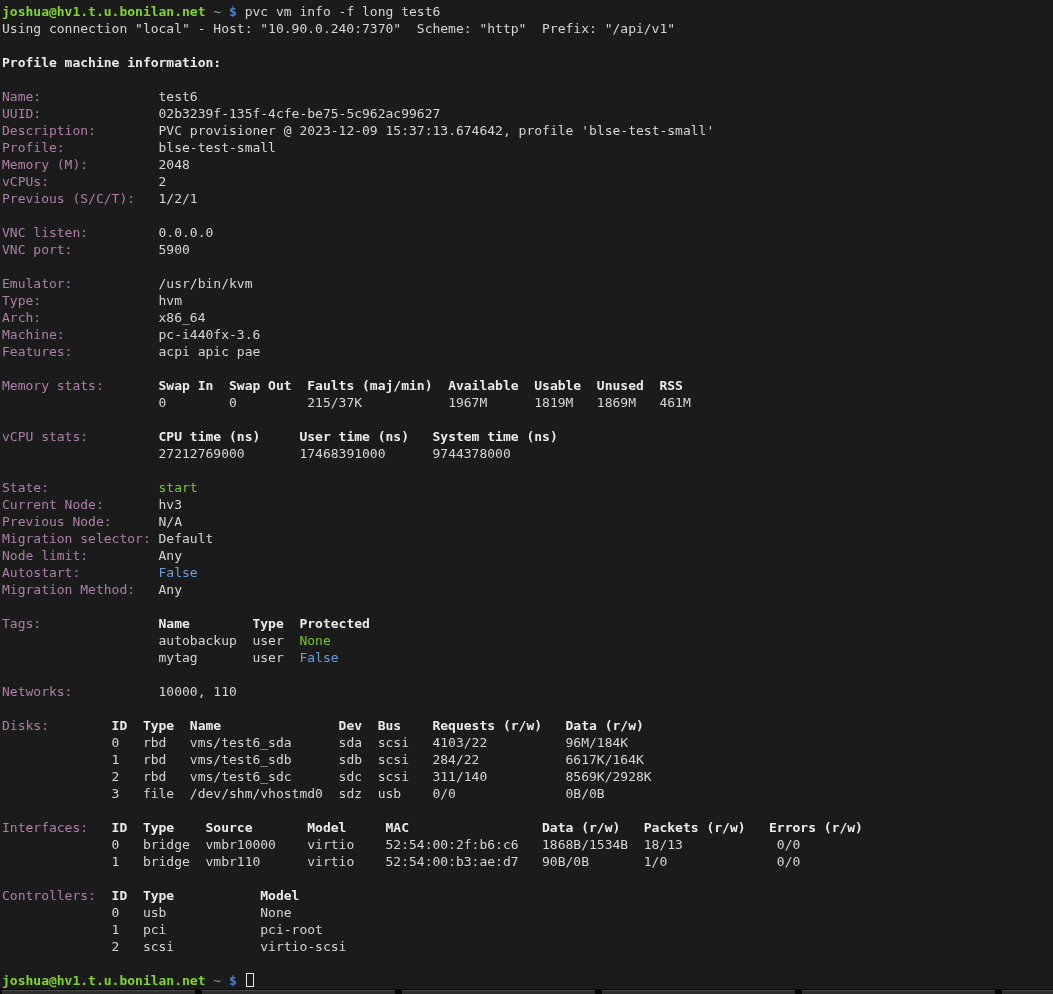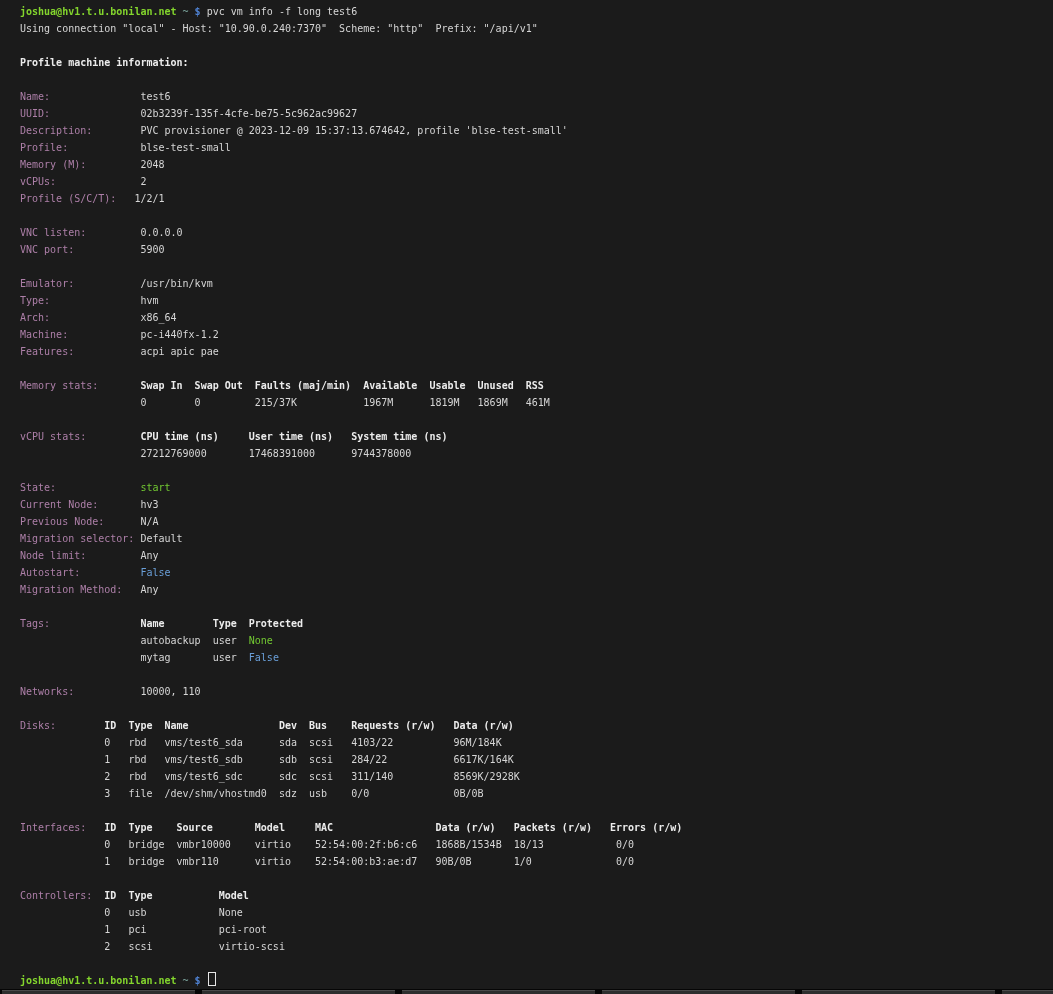--- a/index.html
+++ b/index.html
@@ -13,8 +13,8 @@
   }
   .terminal {
     position: absolute; top: 0; left: 0; right: 0; bottom: 5px;
-    padding: 3px 0 0 20px;
-    font-size: 10px;
+    padding: 3px 0 0 2px;
+    font-size: 13px;
     line-height: 17px;
     overflow: hidden;
   }

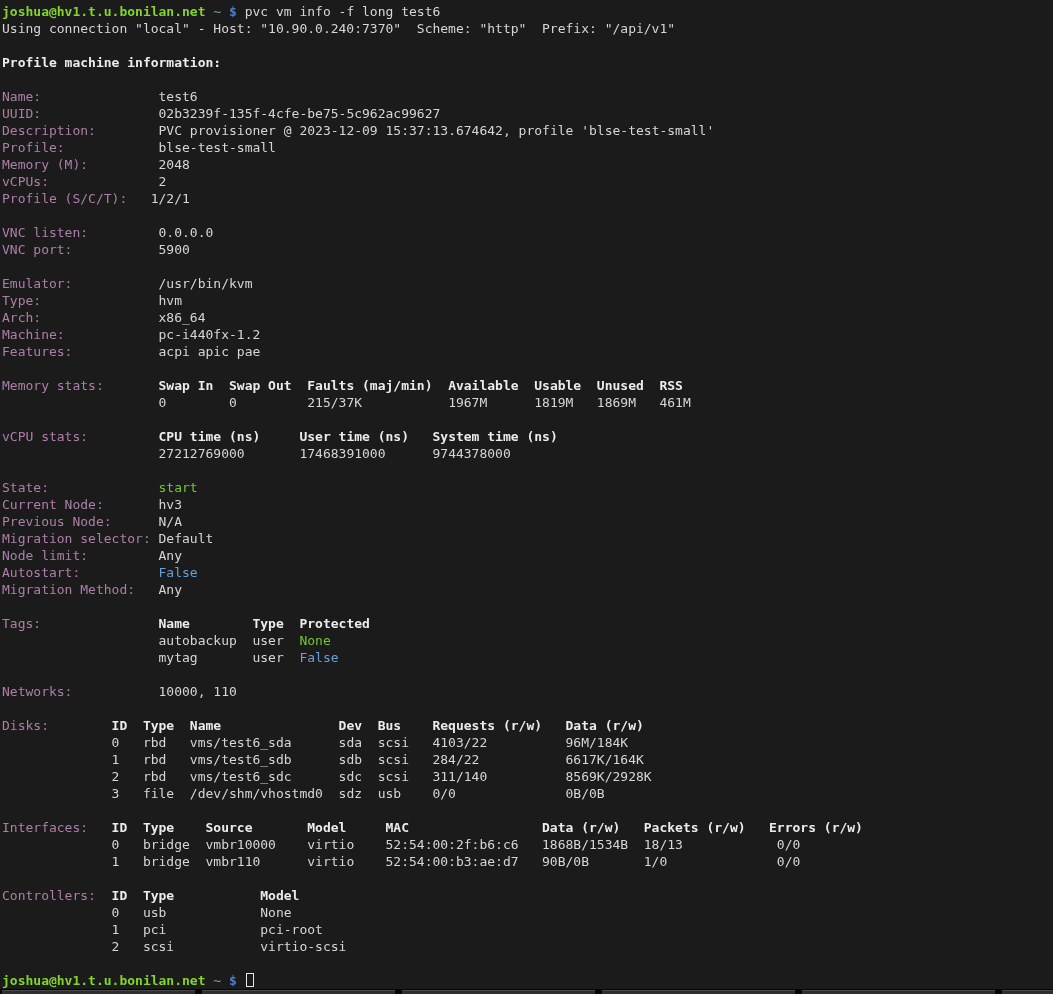--- a/index.html
+++ b/index.html
@@ -63,7 +63,7 @@
     <div class="line"><span class="label">Profile:            </span><span class="fg">blse-test-small</span></div>
     <div class="line"><span class="label">Memory (M):         </span><span class="fg">2048</span></div>
     <div class="line"><span class="label">vCPUs:              </span><span class="fg">2</span></div>
-    <div class="line"><span class="label">Profile (S/C/T):   </span><span class="fg">1/2/1</span></div>
+    <div class="line"><span class="label">Previous (S/C/T):   </span><span class="fg">1/2/1</span></div>
     <div class="line"></div>
     <div class="line"><span class="label">VNC listen:         </span><span class="fg">0.0.0.0</span></div>
     <div class="line"><span class="label">VNC port:           </span><span class="fg">5900</span></div>

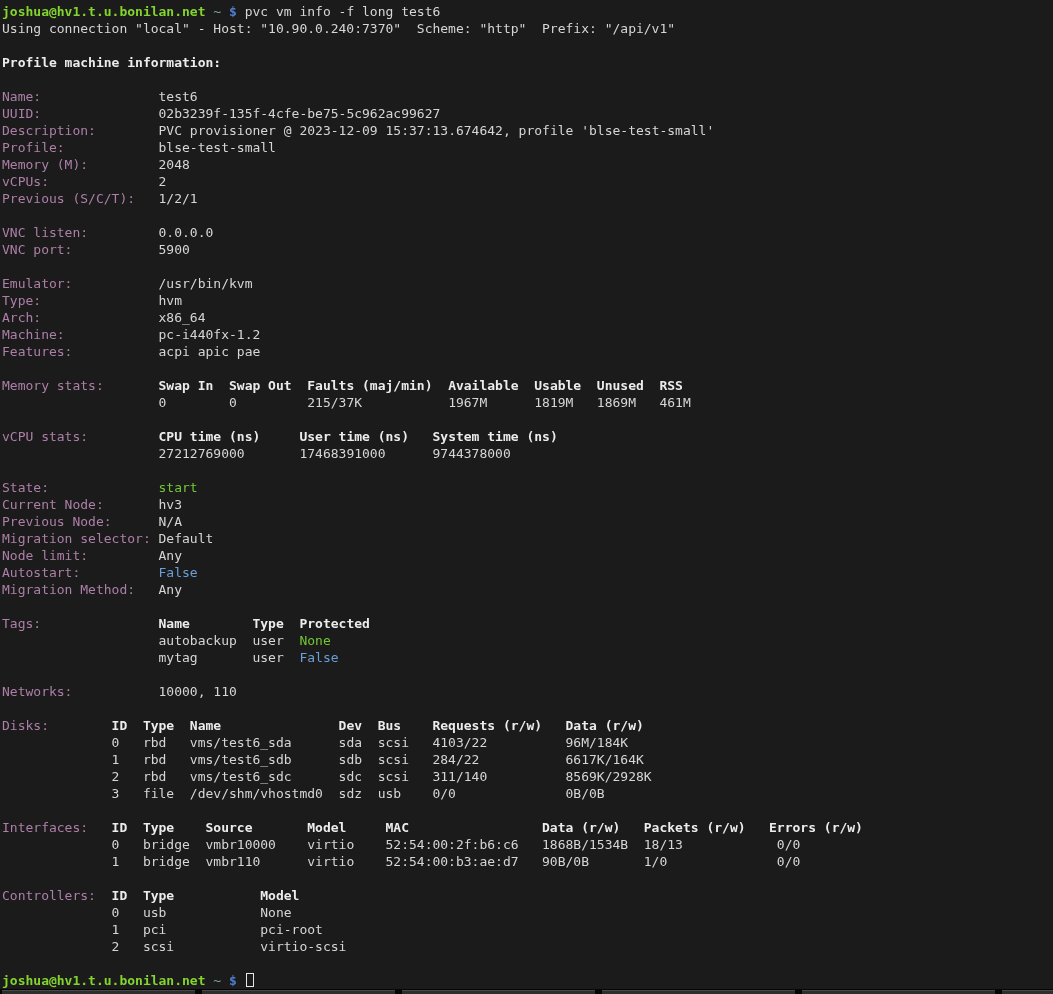--- a/index.html
+++ b/index.html
@@ -71,7 +71,7 @@
     <div class="line"><span class="label">Emulator:           </span><span class="fg">/usr/bin/kvm</span></div>
     <div class="line"><span class="label">Type:               </span><span class="fg">hvm</span></div>
     <div class="line"><span class="label">Arch:               </span><span class="fg">x86_64</span></div>
-    <div class="line"><span class="label">Machine:            </span><span class="fg">pc-i440fx-1.2</span></div>
+    <div class="line"><span class="label">Machine:            </span><span class="fg">pc-i440fx-3.6</span></div>
     <div class="line"><span class="label">Features:           </span><span class="fg">acpi apic pae</span></div>
     <div class="line"></div>
     <div class="line"><span class="label">Memory stats:       </span><span class="bold">Swap In  Swap Out  Faults (maj/min)  Available  Usable  Unused  RSS</span></div>

